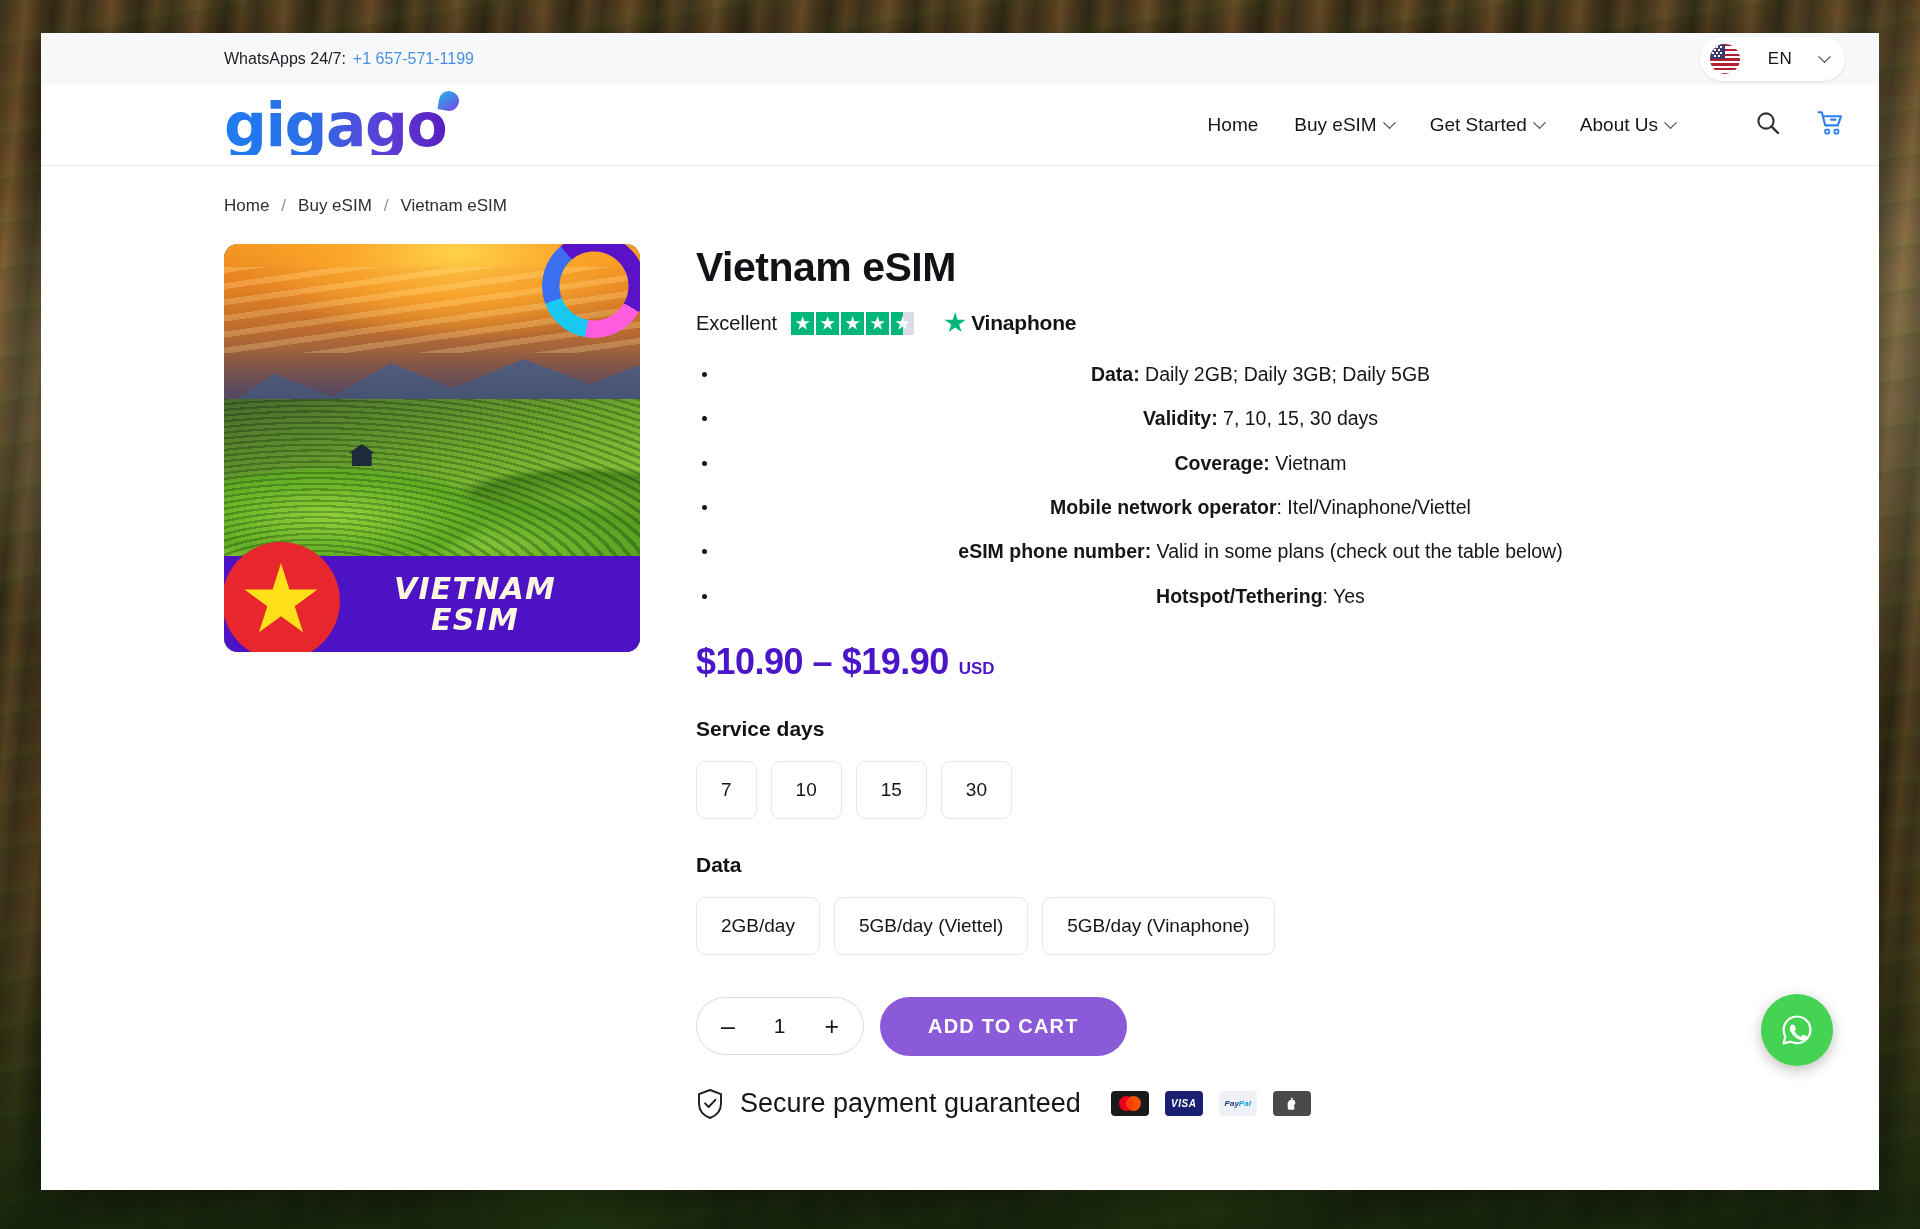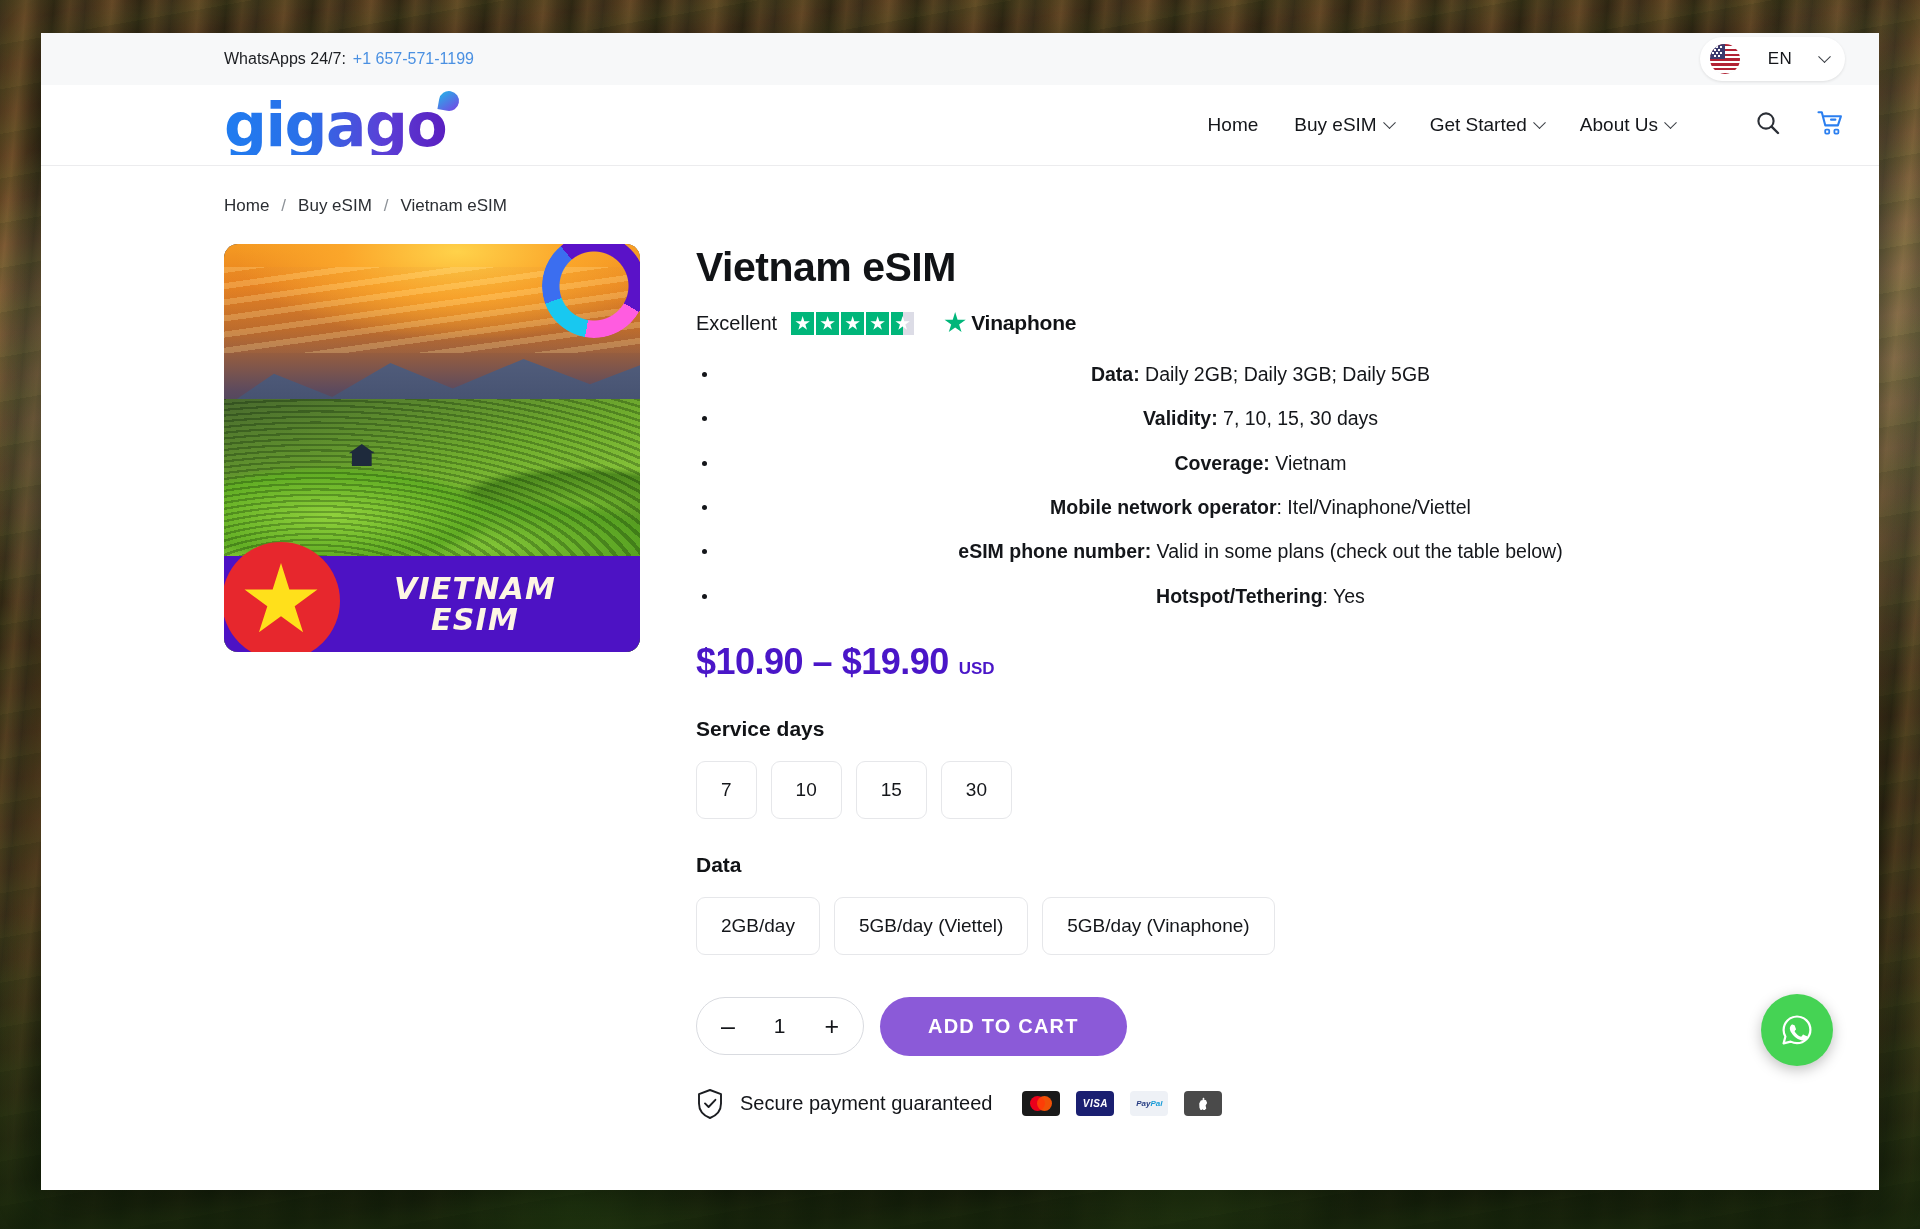--- a/index.html
+++ b/index.html
@@ -373,7 +373,7 @@
     position: relative;
   }
   .shield svg { display: block; }
-  .secure-text { font-size: 20px; color: #14161a; }
+  .secure-text { font-size: 27px; color: #14161a; }
   .pay-badges { display: flex; gap: 16px; margin-left: 14px; }
   .pay {
     width: 38px; height: 25px; border-radius: 4px;

